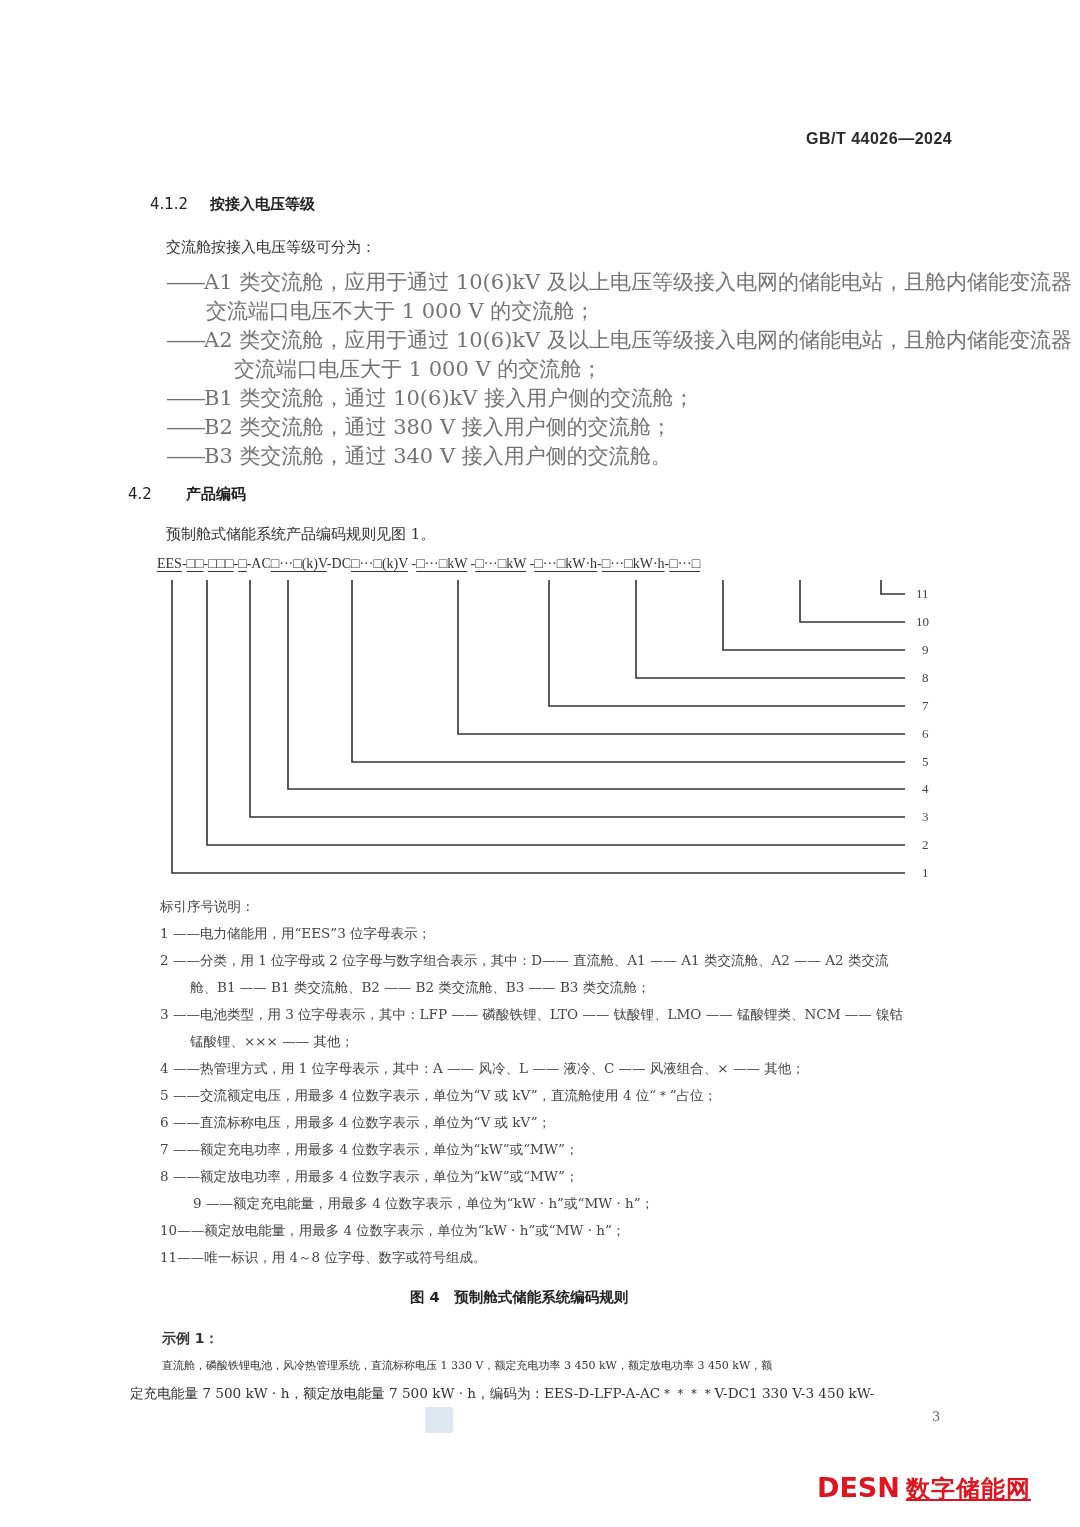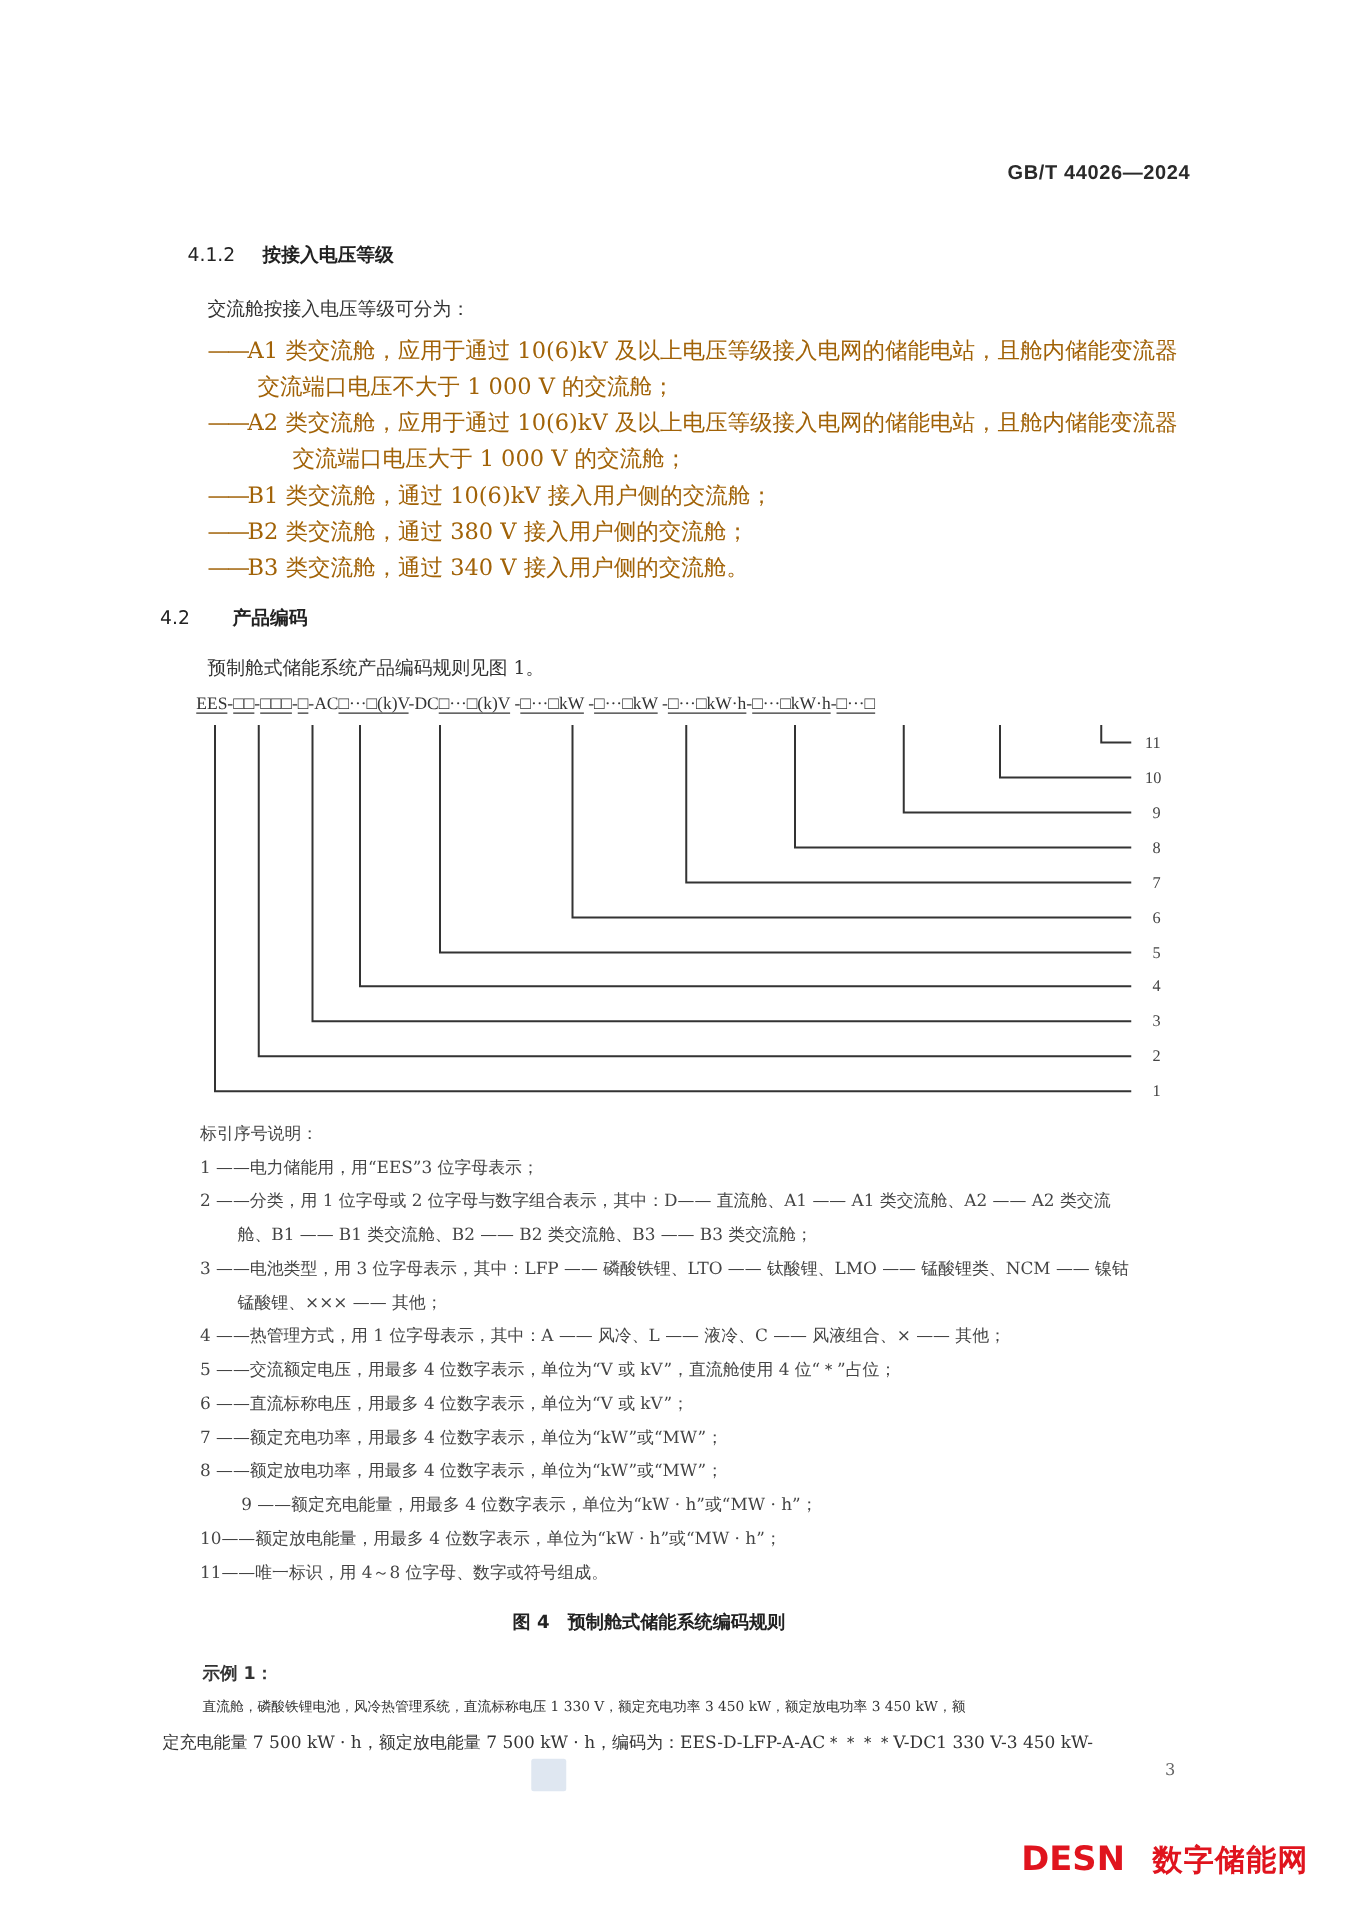--- a/index.html
+++ b/index.html
@@ -12,7 +12,7 @@
   .h { font-family: "DejaVu Sans", "Liberation Sans", sans-serif; font-weight: bold; font-size: 15px; color: #222; }
   .h .num { display: inline-block; width: 60px; font-weight: normal; }
   .p { font-size: 15px; color: #333; }
-  .li { font-size: 18px; color: #a16207; }
+  .li { font-size: 21px; color: #737373; }
   .li .dash { letter-spacing: -2px; }
   .code { left: 157px; top: 556px; font-size: 14px; font-family: "Liberation Serif", serif; color: #333; }
   .code u { text-decoration: underline; text-underline-offset: 3px; }

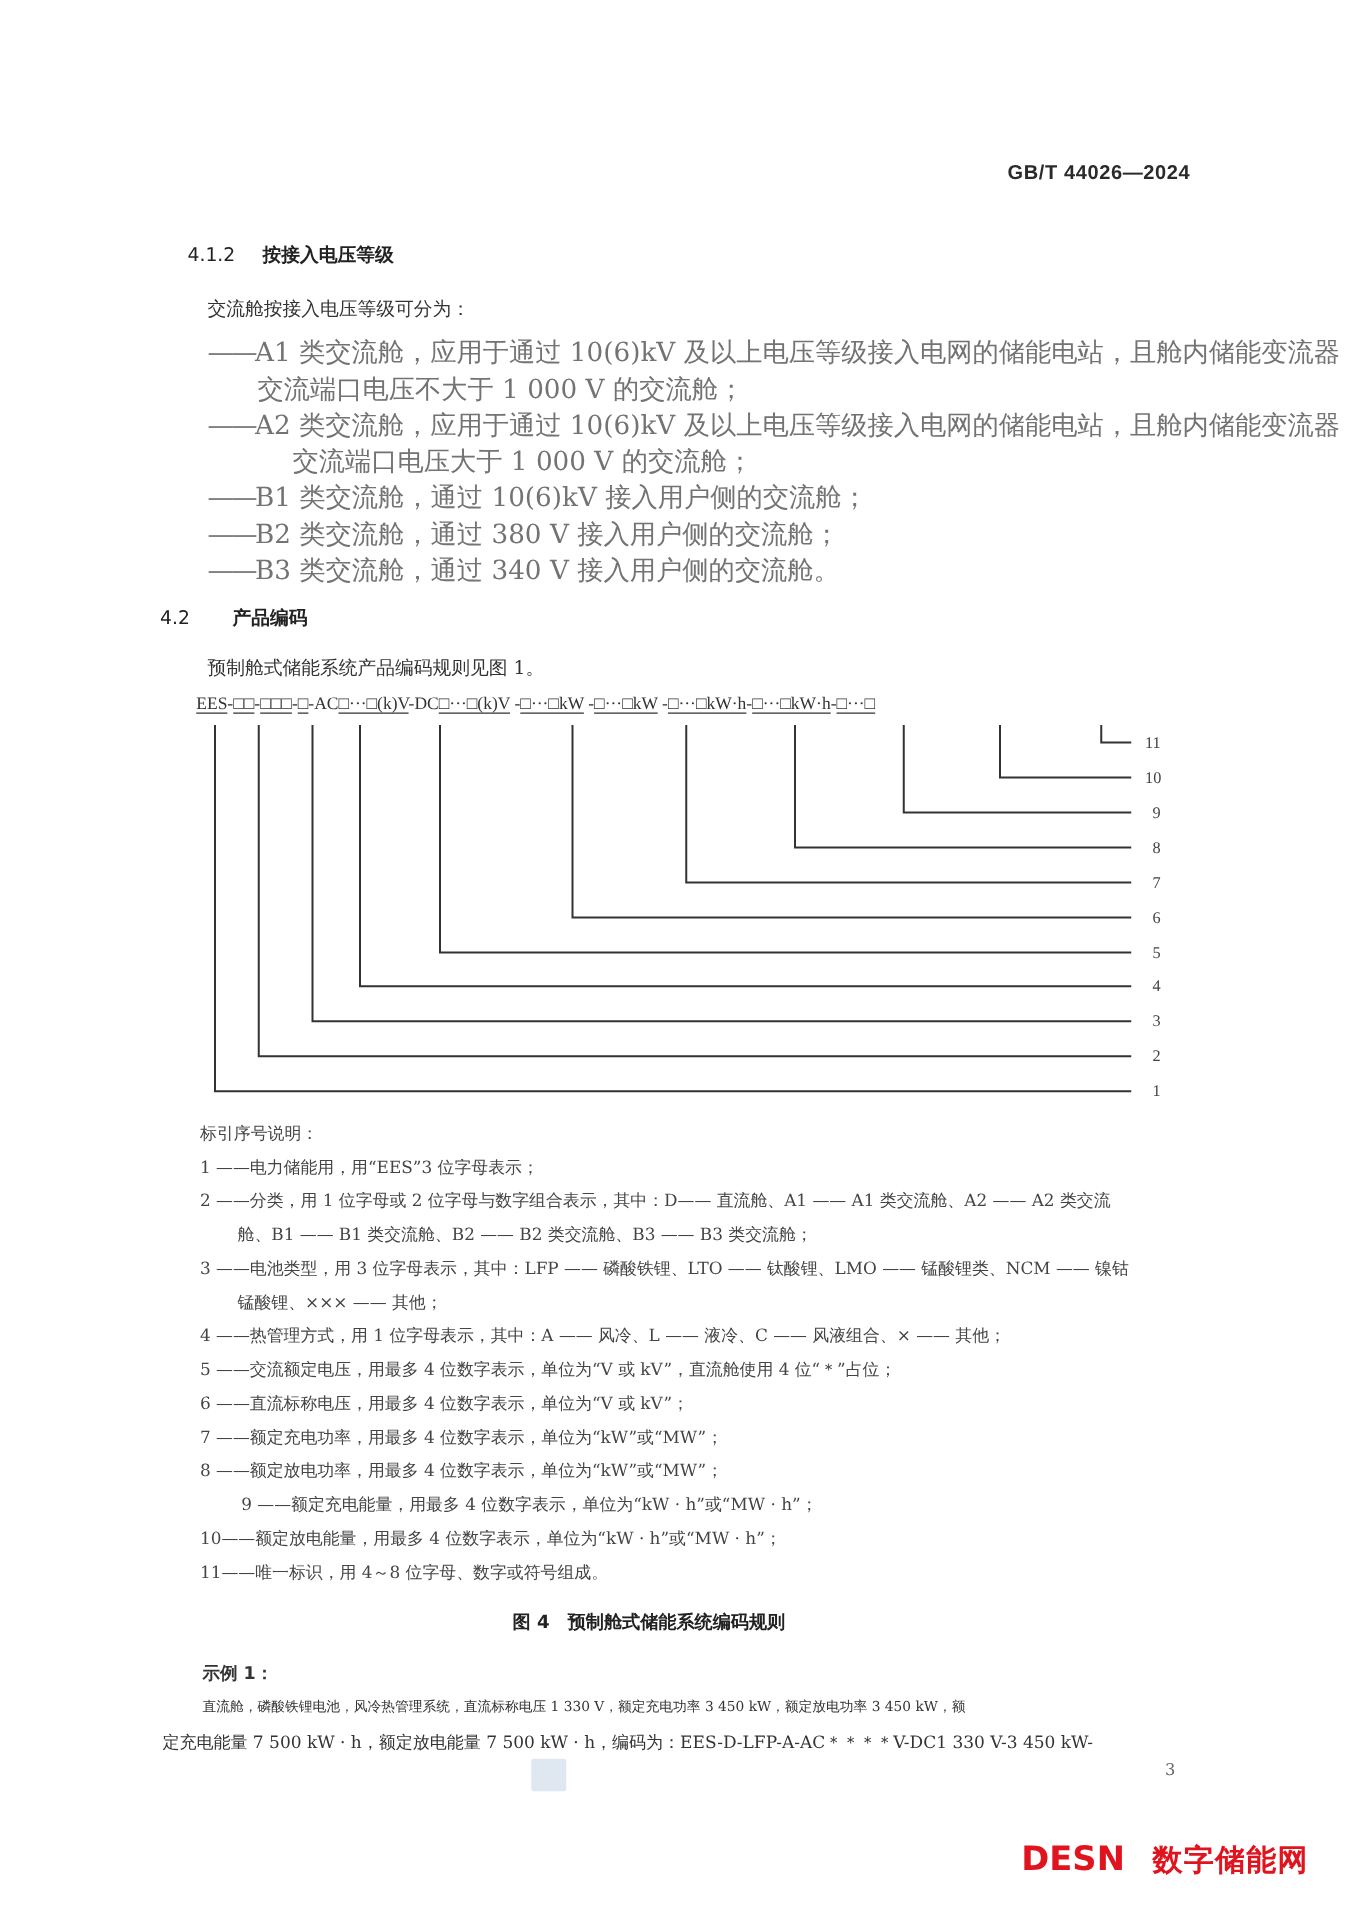--- a/index.html
+++ b/index.html
@@ -23,7 +23,7 @@
   .page { left: 932px; top: 1409px; font-size: 13px; color: #666; }
   .stamp { left: 425px; top: 1407px; width: 28px; height: 26px; background: #dfe7f1; border-radius: 2px; }
   .logo { left: 817px; top: 1472px; font-family: "DejaVu Sans", sans-serif; font-weight: bold; color: #e0141e; font-size: 27px; }
-  .logo .cn { font-size: 24px; margin-left: 22px; letter-spacing: 1px; }
+  .logo .cn { font-size: 24px; margin-left: 6px; letter-spacing: 1px; text-decoration: underline; }
 </style>
 </head>
 <body>

